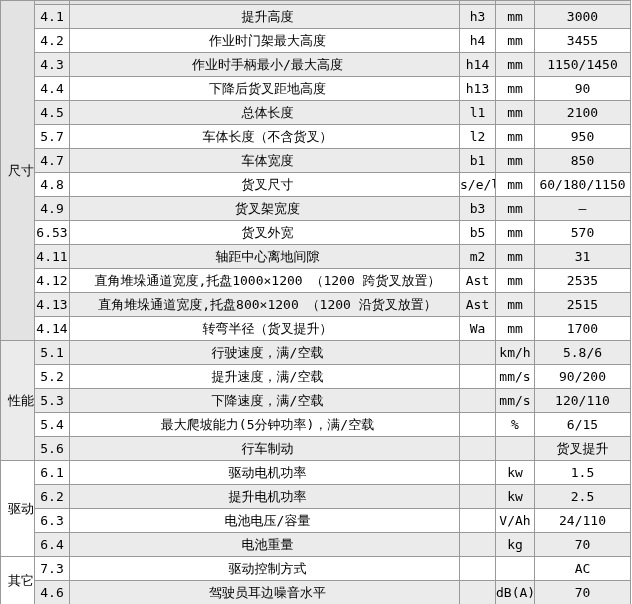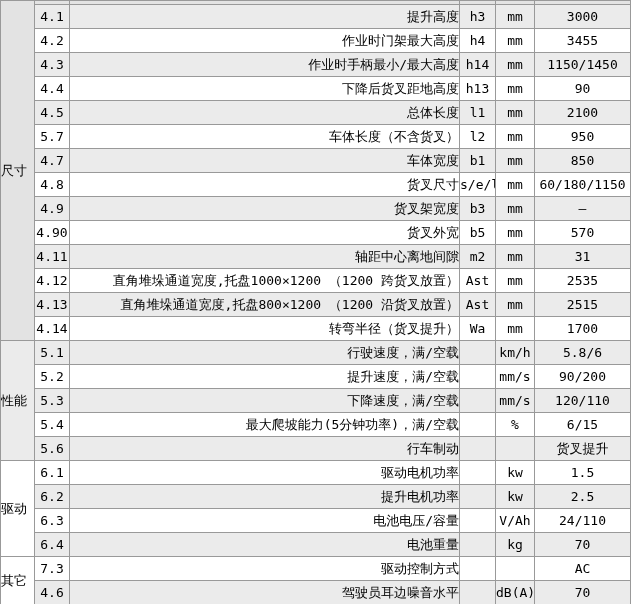--- a/index.html
+++ b/index.html
@@ -31,7 +31,7 @@
     line-height: 23px;
   }
   .spec td.desc {
-    text-align: right;
+    text-align: center;
     padding-left: 6px;
   }
   .spec tr.alt td { background: var(--row_alt, #ebebeb); }

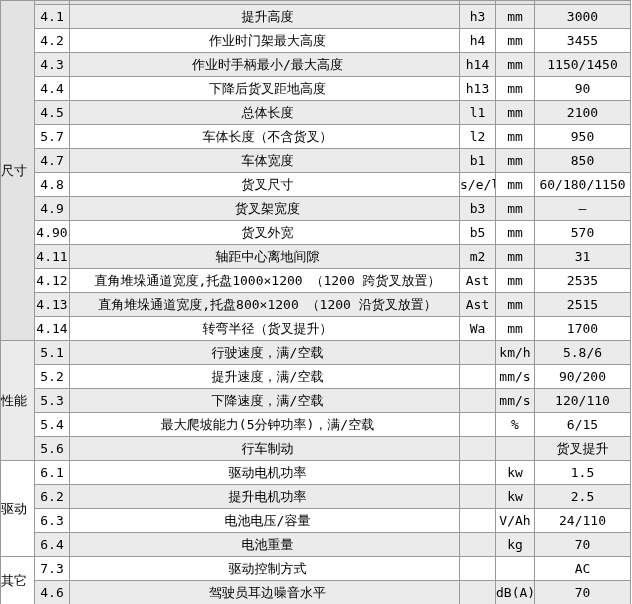--- a/index.html
+++ b/index.html
@@ -42,7 +42,7 @@
   }
   .spec td.cat {
     background: var(--row_base, #ffffff);
-    text-align: left;
+    text-align: right;
     line-height: normal;
   }
 </style>

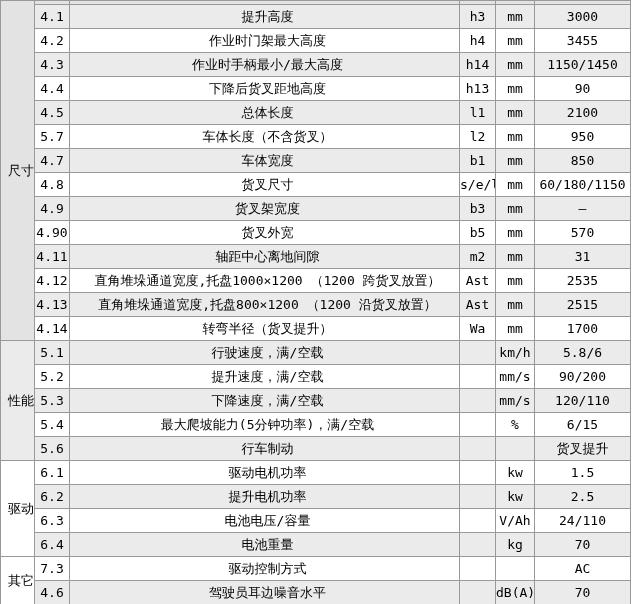--- a/index.html
+++ b/index.html
@@ -132,7 +132,7 @@
     <td class="val">–</td>
   </tr>
         <tr class="base">
-    <td class="num">4.90</td>
+    <td class="num">6.53</td>
     <td class="desc">货叉外宽</td>
     <td class="sym">b5</td>
     <td class="unit">mm</td>

